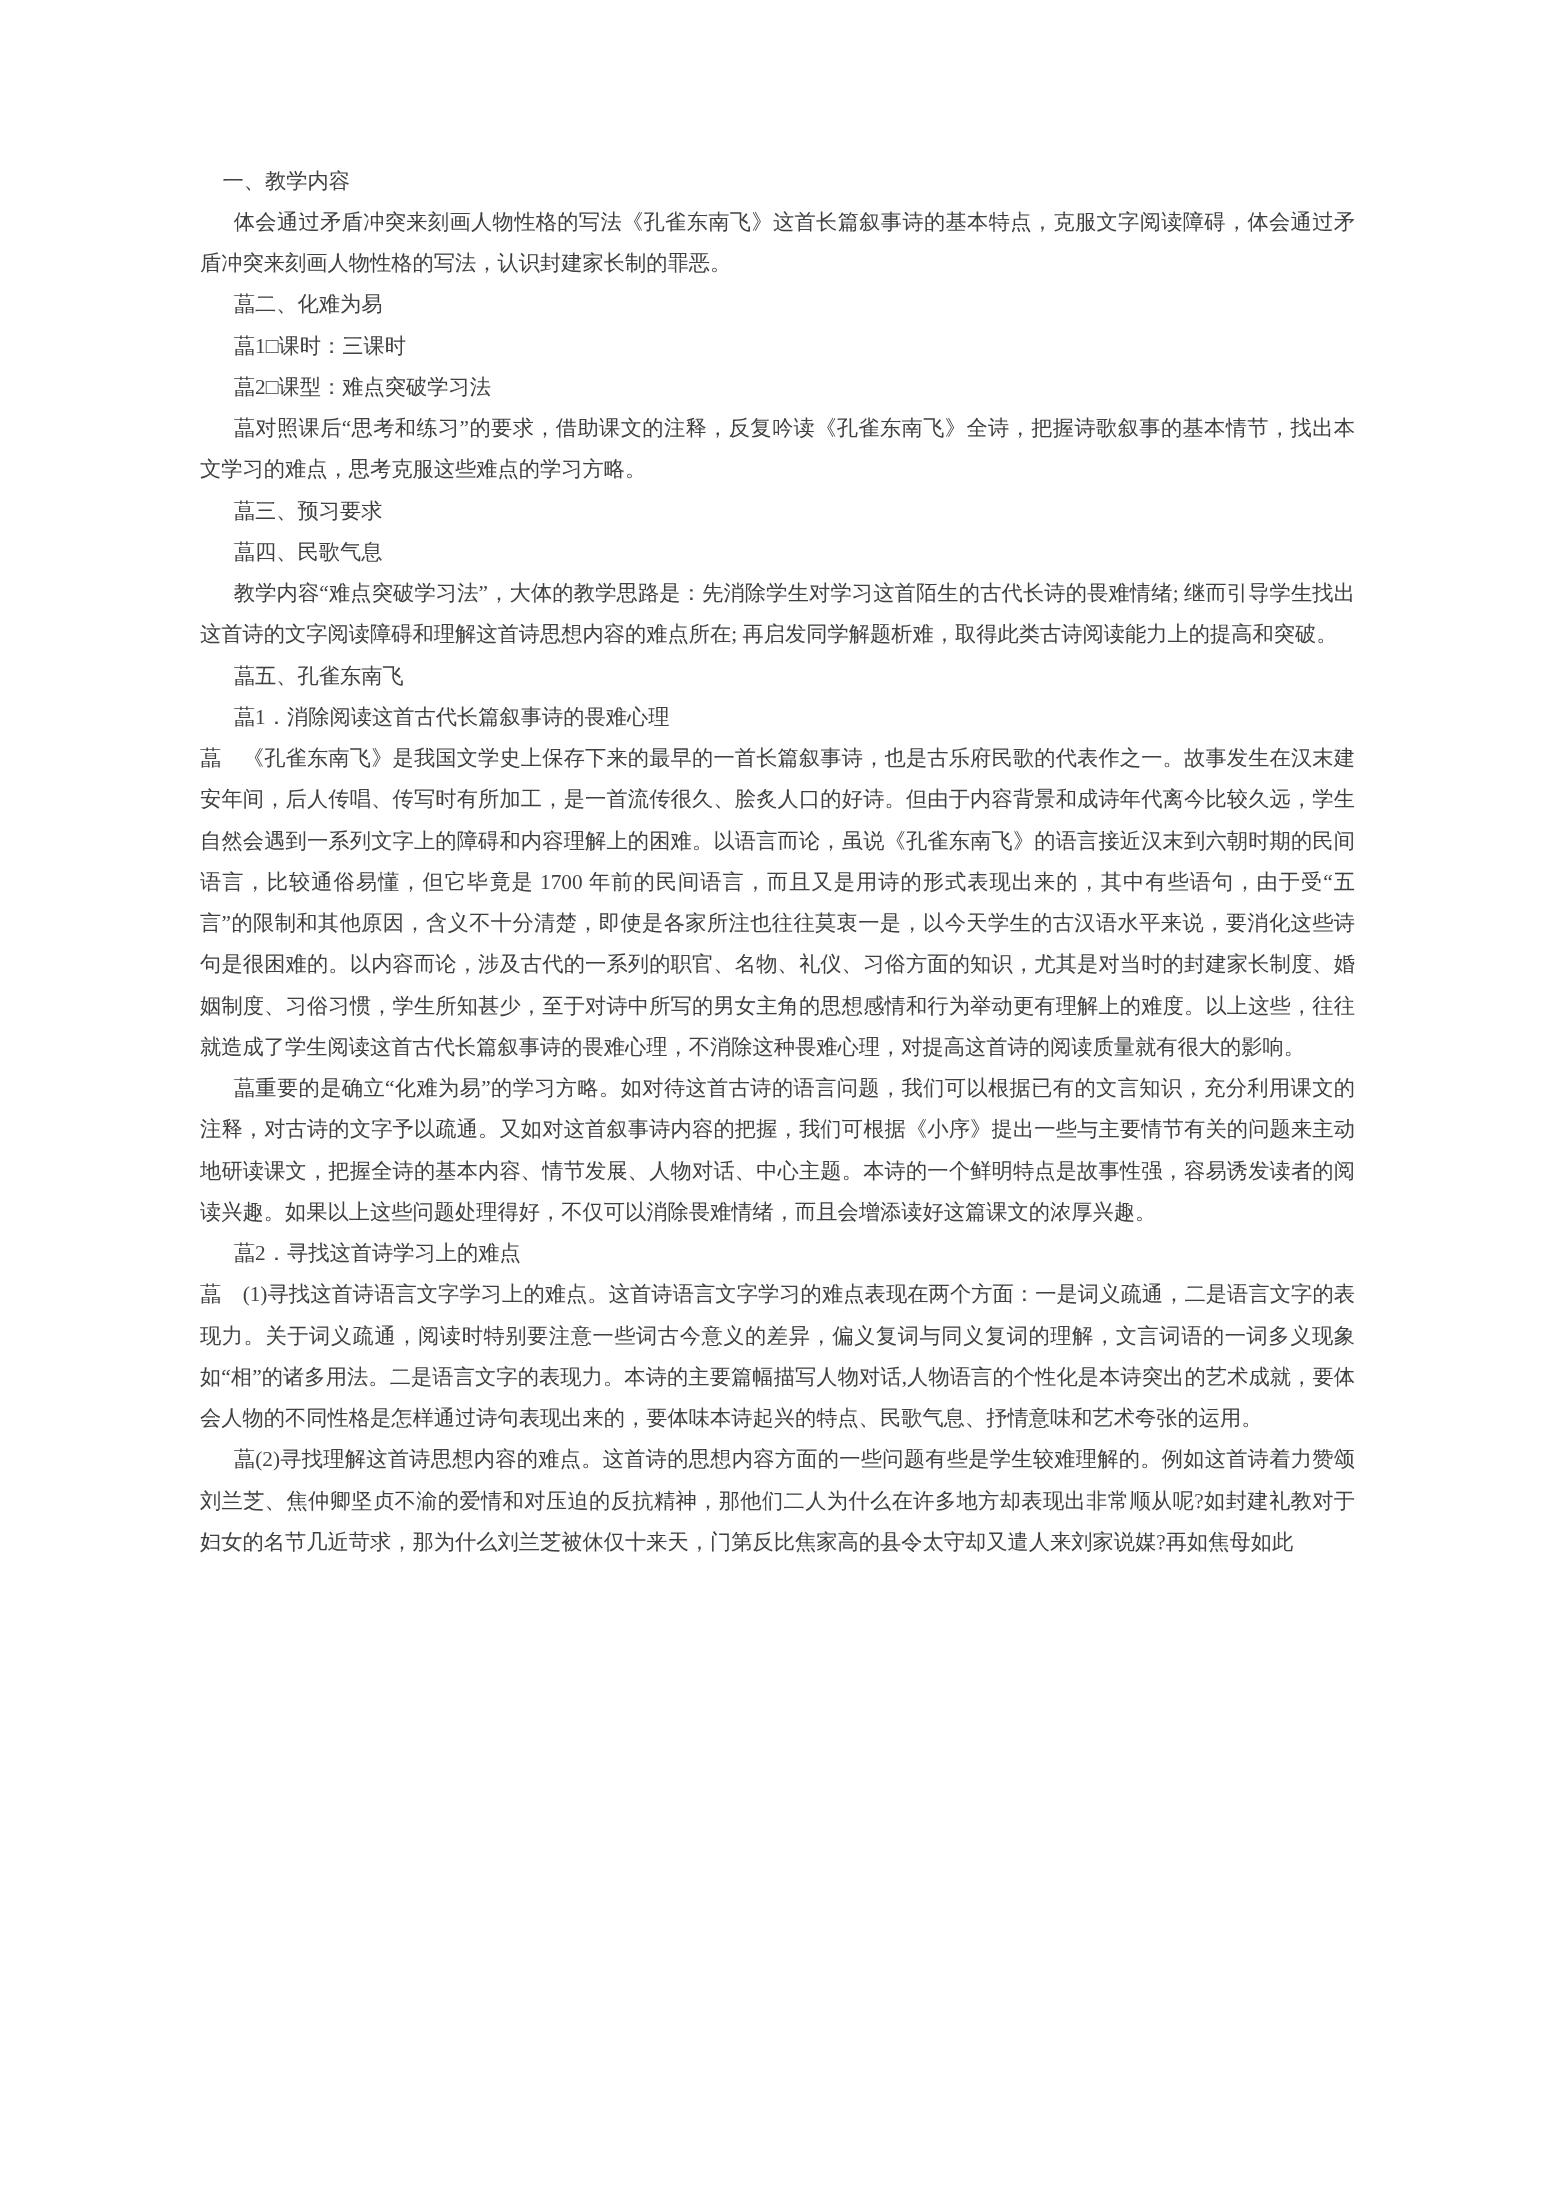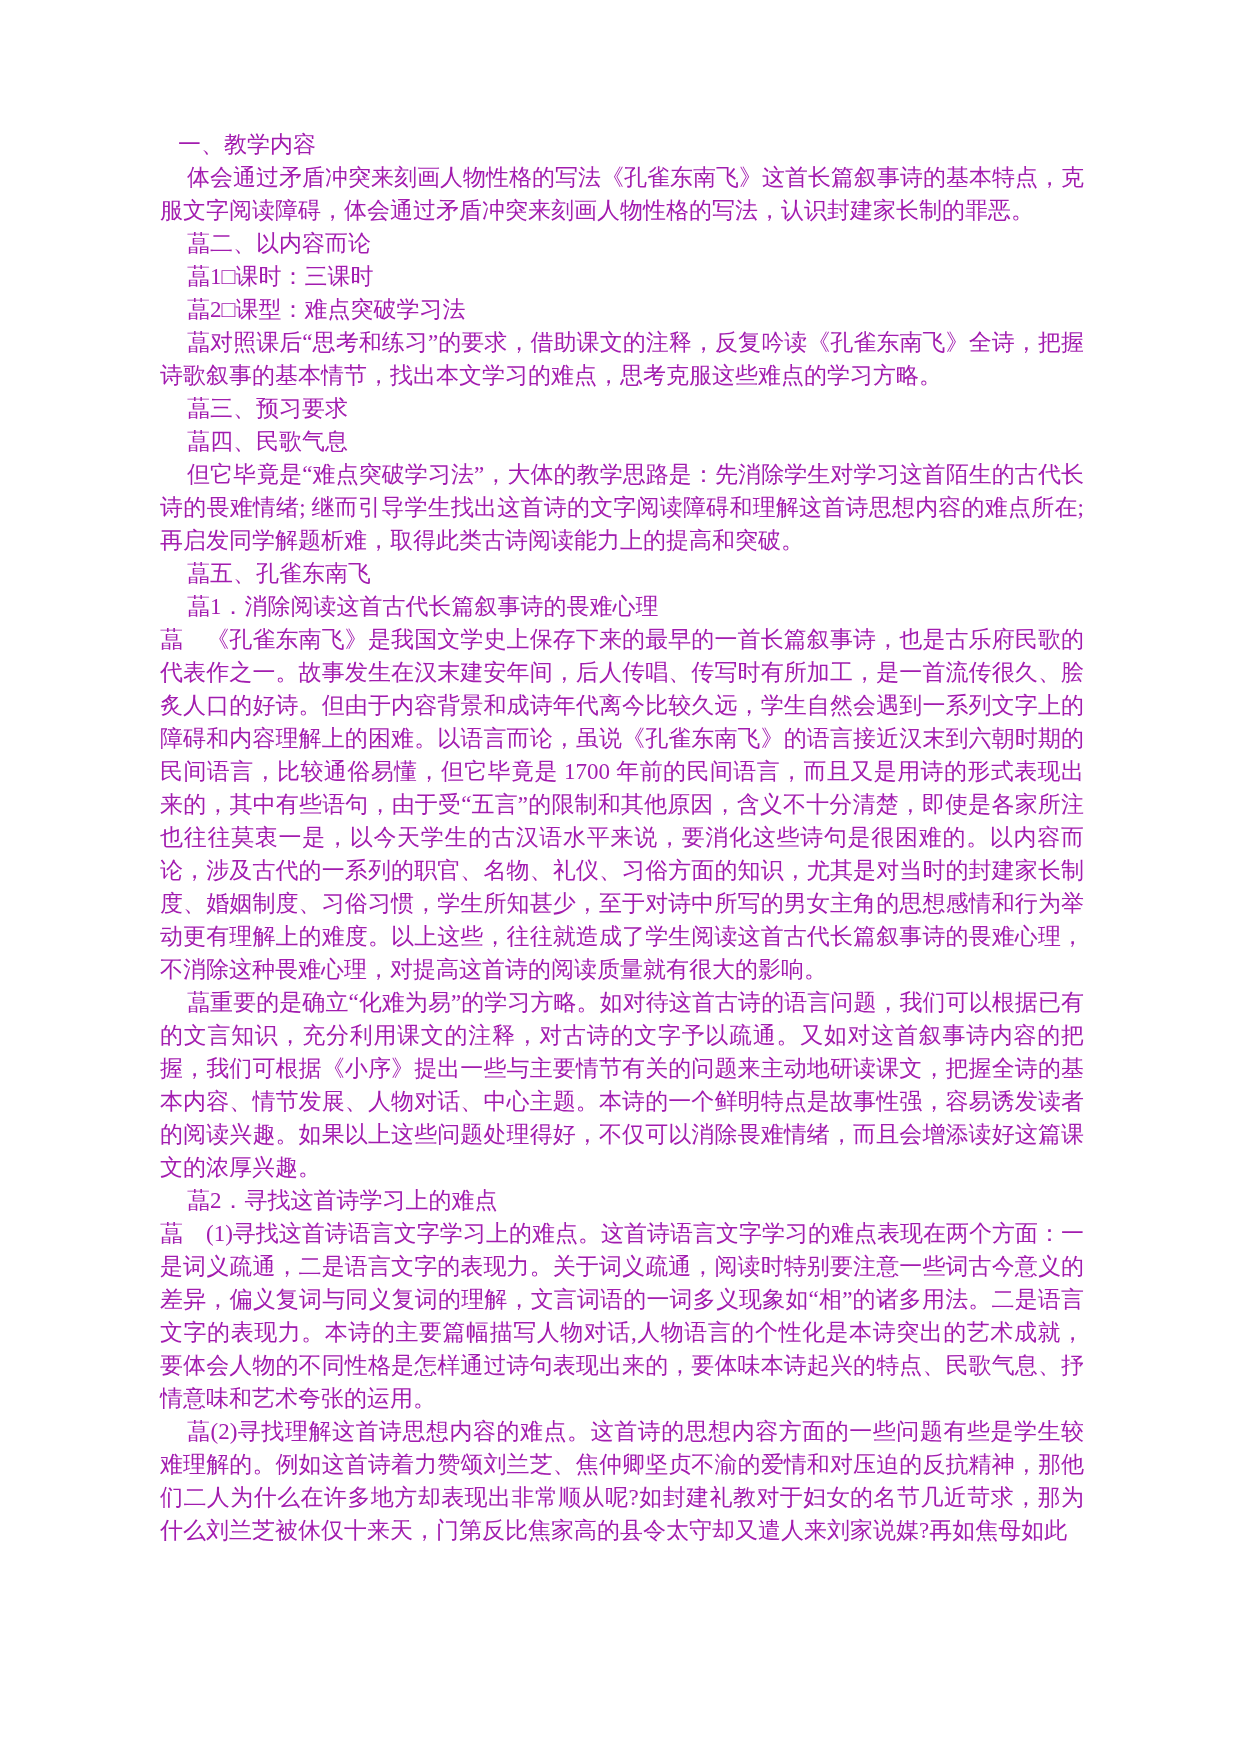--- a/index.html
+++ b/index.html
@@ -20,9 +20,9 @@
     left: 160px;
     top: 128px;
     width: 924px;
-    font-size: 23px;
+    font-size: 17px;
     line-height: 33px;
-    color: #a21caf;
+    color: #404040;
     text-align: justify;
   }
   p.para {

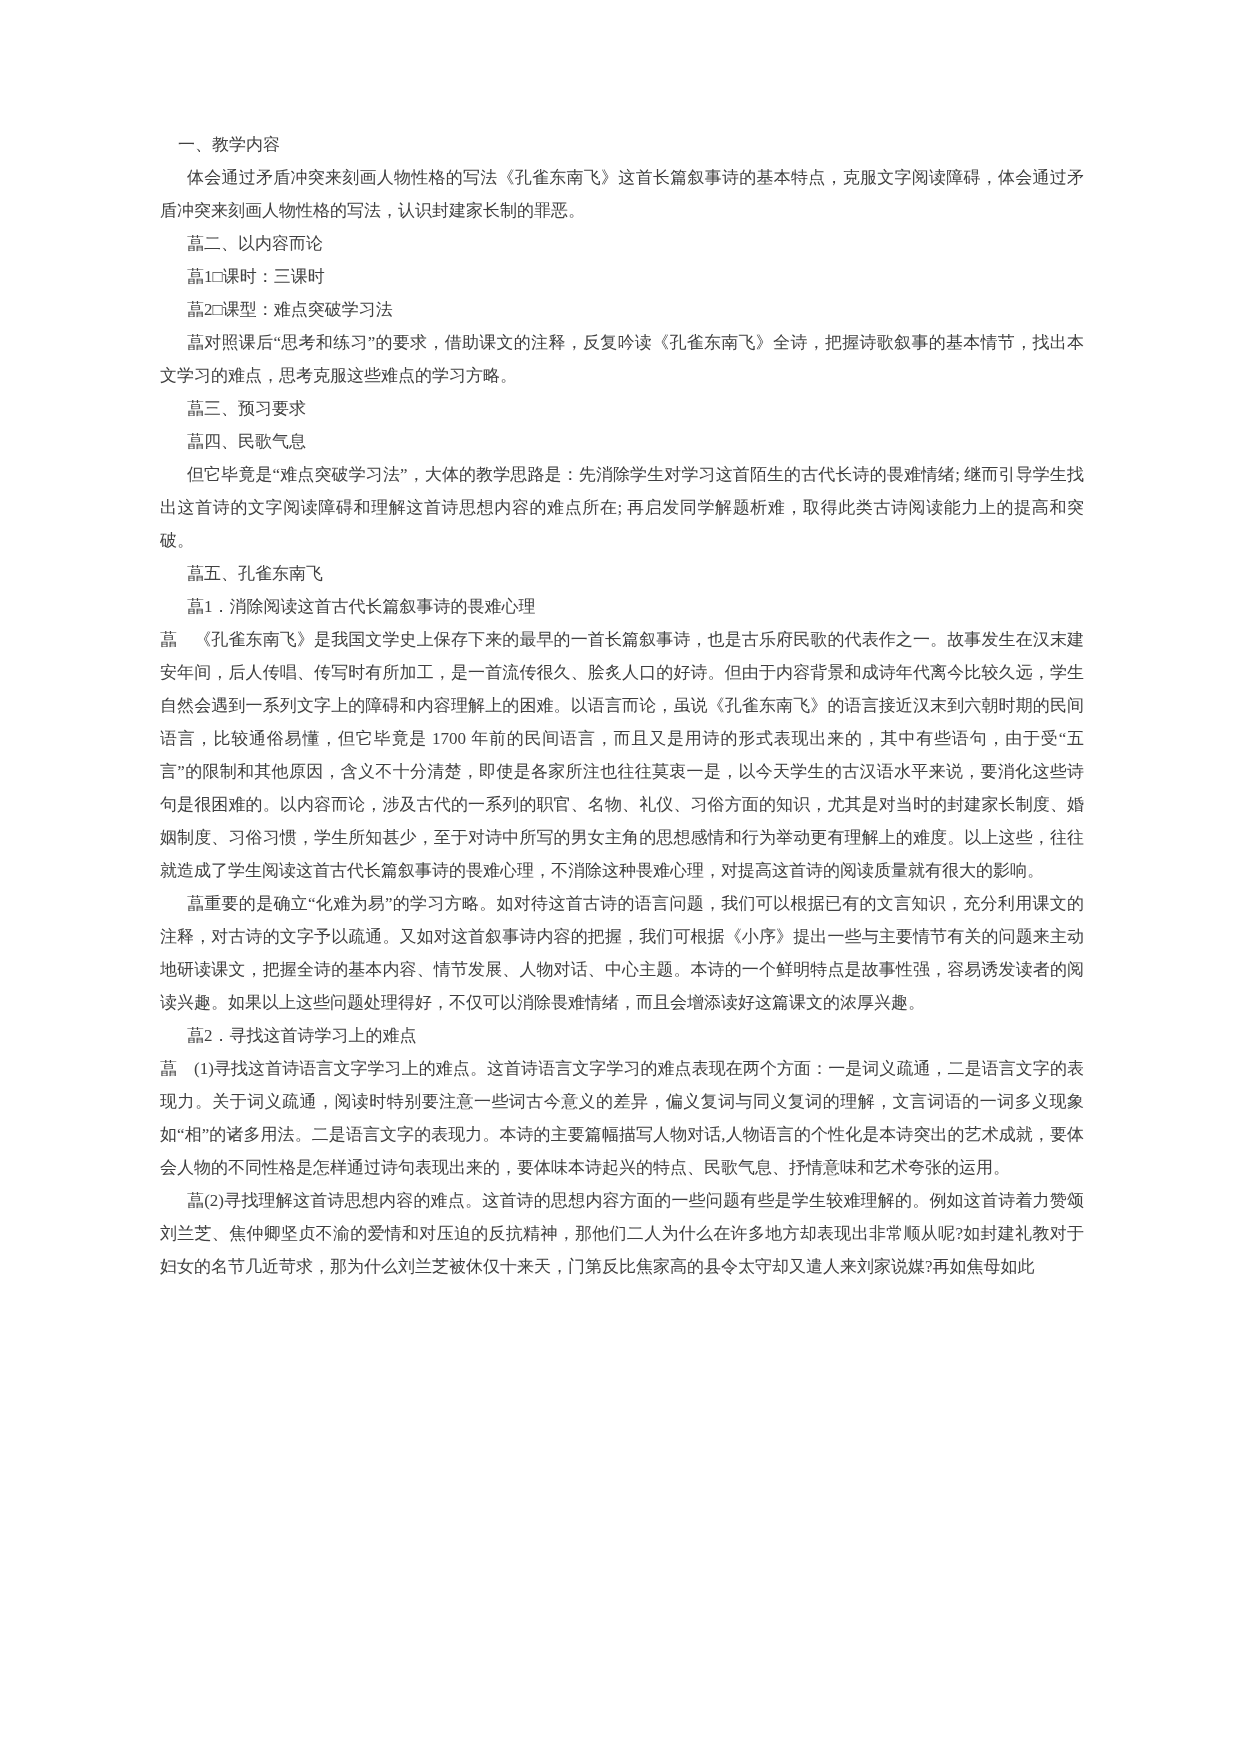--- a/index.html
+++ b/index.html
@@ -42,7 +42,7 @@
   <div class="text-column">
     <p class="para ind-a">一、教学内容</p>
     <p class="para ind-b">体会通过矛盾冲突来刻画人物性格的写法《孔雀东南飞》这首长篇叙事诗的基本特点，克服文字阅读障碍，体会通过矛盾冲突来刻画人物性格的写法，认识封建家长制的罪恶。</p>
-    <p class="para ind-b">蕌二、以内容而论</p>
+    <p class="para ind-b">蕌二、化难为易</p>
     <p class="para ind-b">蕌1□课时：三课时</p>
     <p class="para ind-b">蕌2□课型：难点突破学习法</p>
     <p class="para ind-b">蕌对照课后“思考和练习”的要求，借助课文的注释，反复吟读《孔雀东南飞》全诗，把握诗歌叙事的基本情节，找出本文学习的难点，思考克服这些难点的学习方略。</p>

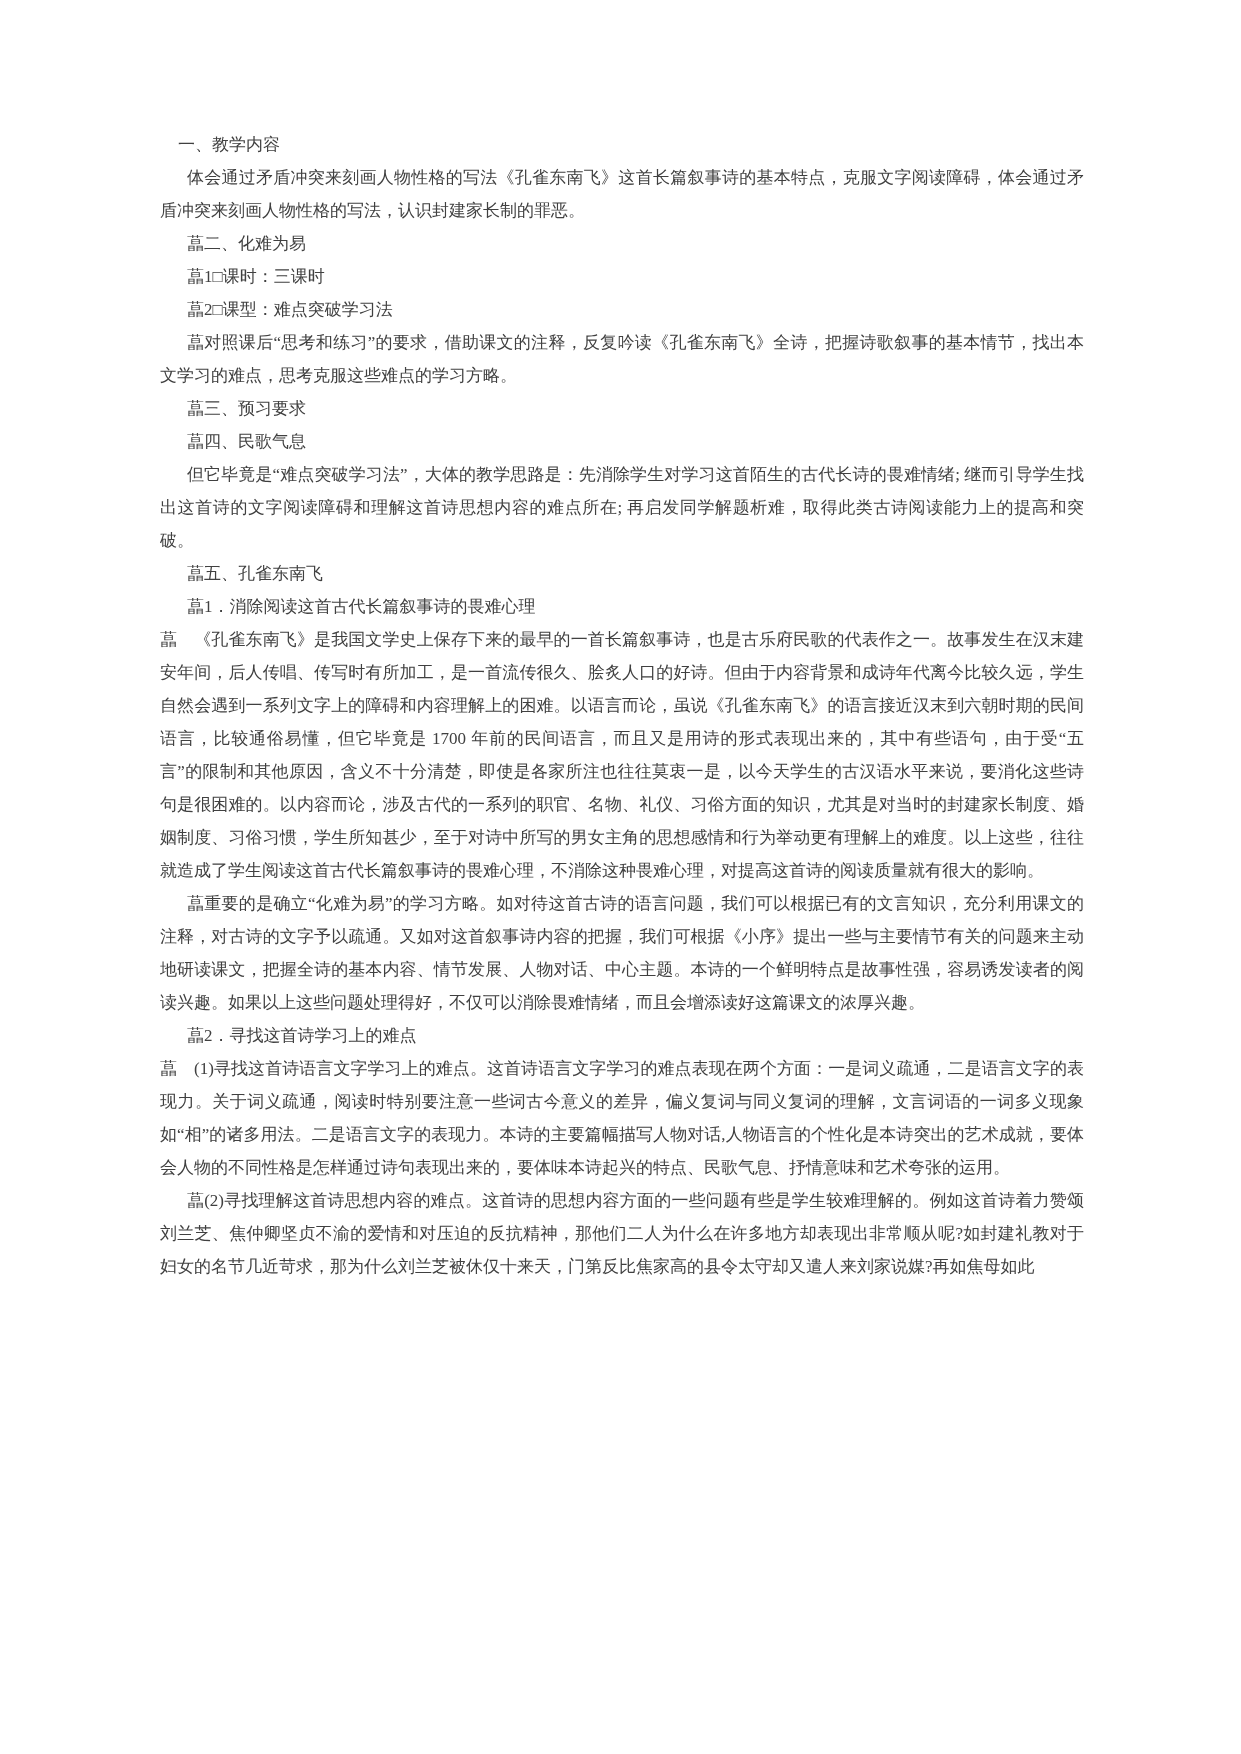--- a/index.html
+++ b/index.html
@@ -48,7 +48,7 @@
     <p class="para ind-b">蕌对照课后“思考和练习”的要求，借助课文的注释，反复吟读《孔雀东南飞》全诗，把握诗歌叙事的基本情节，找出本文学习的难点，思考克服这些难点的学习方略。</p>
     <p class="para ind-b">蕌三、预习要求</p>
     <p class="para ind-b">蕌四、民歌气息</p>
-    <p class="para ind-b">但它毕竟是“难点突破学习法”，大体的教学思路是：先消除学生对学习这首陌生的古代长诗的畏难情绪; 继而引导学生找出这首诗的文字阅读障碍和理解这首诗思想内容的难点所在; 再启发同学解题析难，取得此类古诗阅读能力上的提高和突破。</p>
+    <p class="para ind-b">教学内容“难点突破学习法”，大体的教学思路是：先消除学生对学习这首陌生的古代长诗的畏难情绪; 继而引导学生找出这首诗的文字阅读障碍和理解这首诗思想内容的难点所在; 再启发同学解题析难，取得此类古诗阅读能力上的提高和突破。</p>
     <p class="para ind-b">蕌五、孔雀东南飞</p>
     <p class="para ind-b">蕌1．消除阅读这首古代长篇叙事诗的畏难心理</p>
     <p class="para ind-0">蕌　《孔雀东南飞》是我国文学史上保存下来的最早的一首长篇叙事诗，也是古乐府民歌的代表作之一。故事发生在汉末建安年间，后人传唱、传写时有所加工，是一首流传很久、脍炙人口的好诗。但由于内容背景和成诗年代离今比较久远，学生自然会遇到一系列文字上的障碍和内容理解上的困难。以语言而论，虽说《孔雀东南飞》的语言接近汉末到六朝时期的民间语言，比较通俗易懂，但它毕竟是 1700 年前的民间语言，而且又是用诗的形式表现出来的，其中有些语句，由于受“五言”的限制和其他原因，含义不十分清楚，即使是各家所注也往往莫衷一是，以今天学生的古汉语水平来说，要消化这些诗句是很困难的。以内容而论，涉及古代的一系列的职官、名物、礼仪、习俗方面的知识，尤其是对当时的封建家长制度、婚姻制度、习俗习惯，学生所知甚少，至于对诗中所写的男女主角的思想感情和行为举动更有理解上的难度。以上这些，往往就造成了学生阅读这首古代长篇叙事诗的畏难心理，不消除这种畏难心理，对提高这首诗的阅读质量就有很大的影响。</p>

